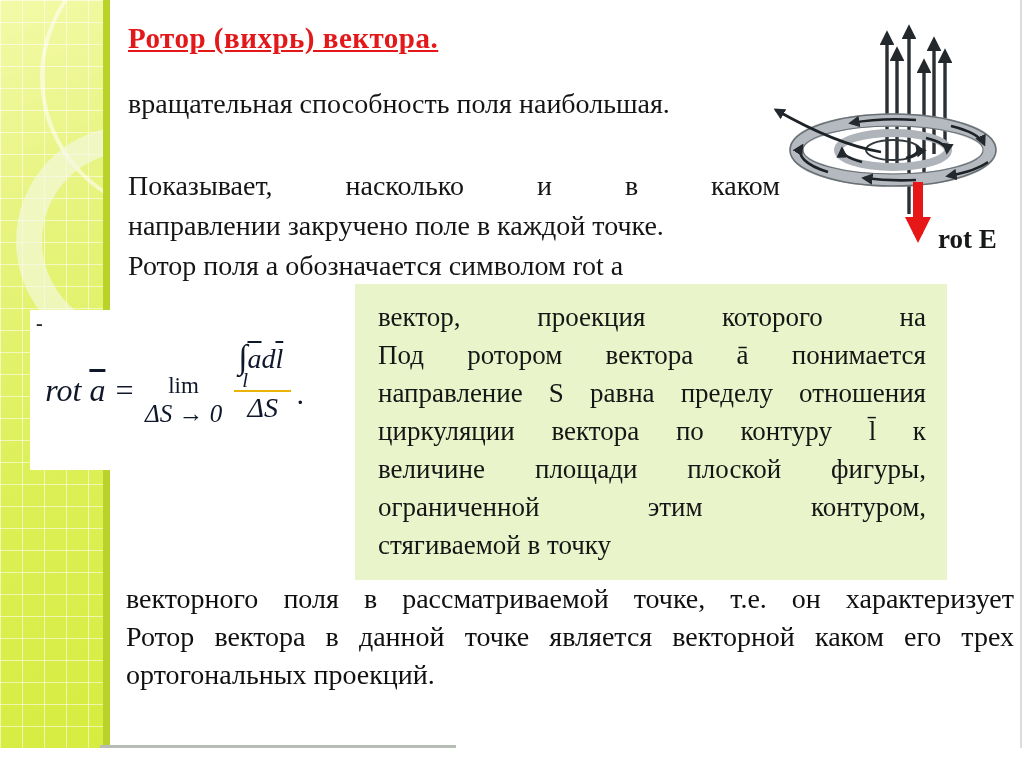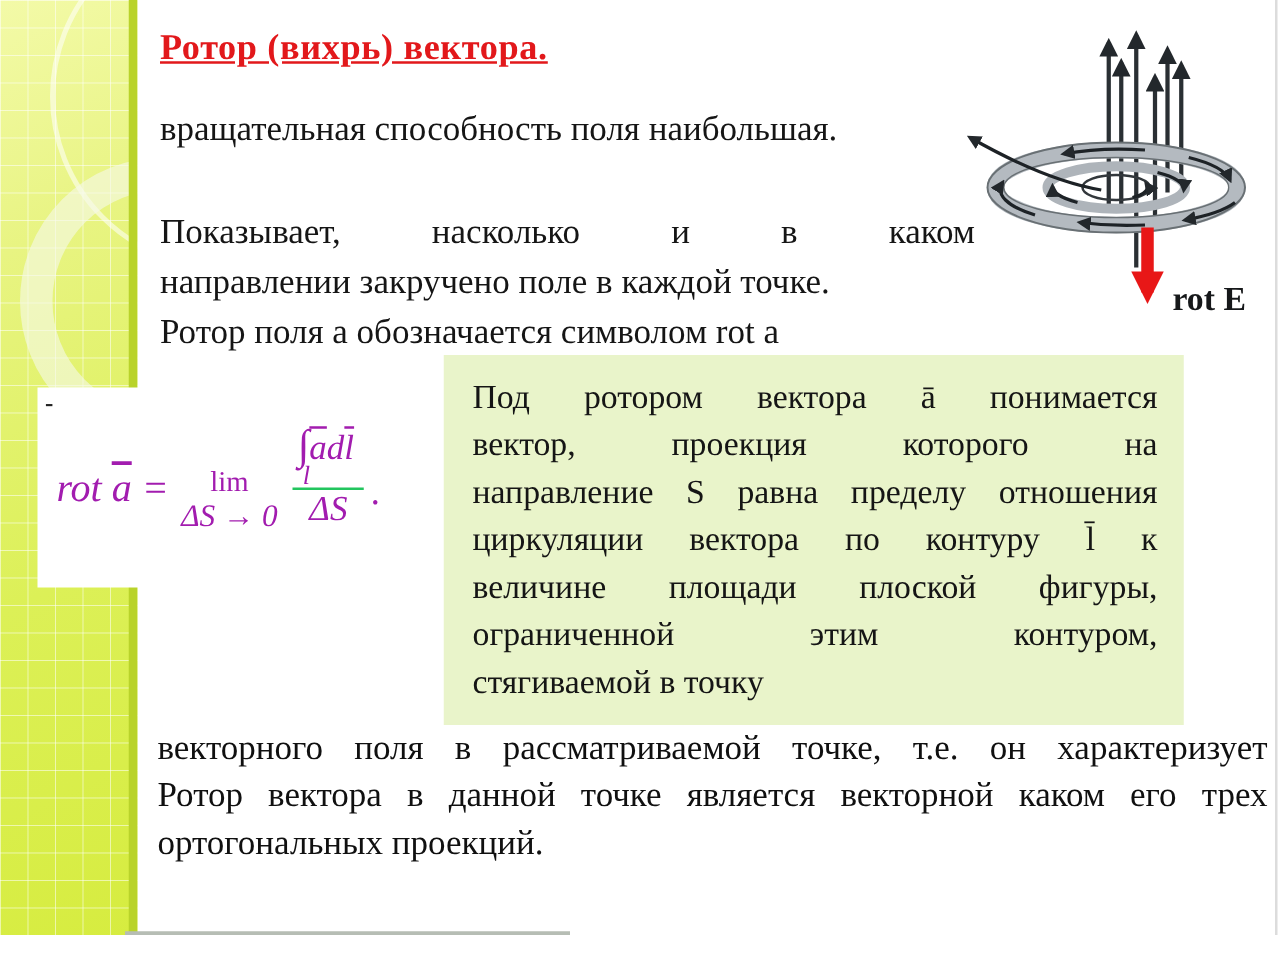--- a/index.html
+++ b/index.html
@@ -110,8 +110,8 @@
   </div>
 
   <div class="defbox">
+    <div class="jl">вектор, проекция которого на</div>
     <div class="jl">Под ротором вектора ā понимается</div>
-    <div class="jl">вектор, проекция которого на</div>
     <div class="jl">направление S равна пределу отношения</div>
     <div class="jl">циркуляции вектора по контуру l̄ к</div>
     <div class="jl">величине площади плоской фигуры,</div>

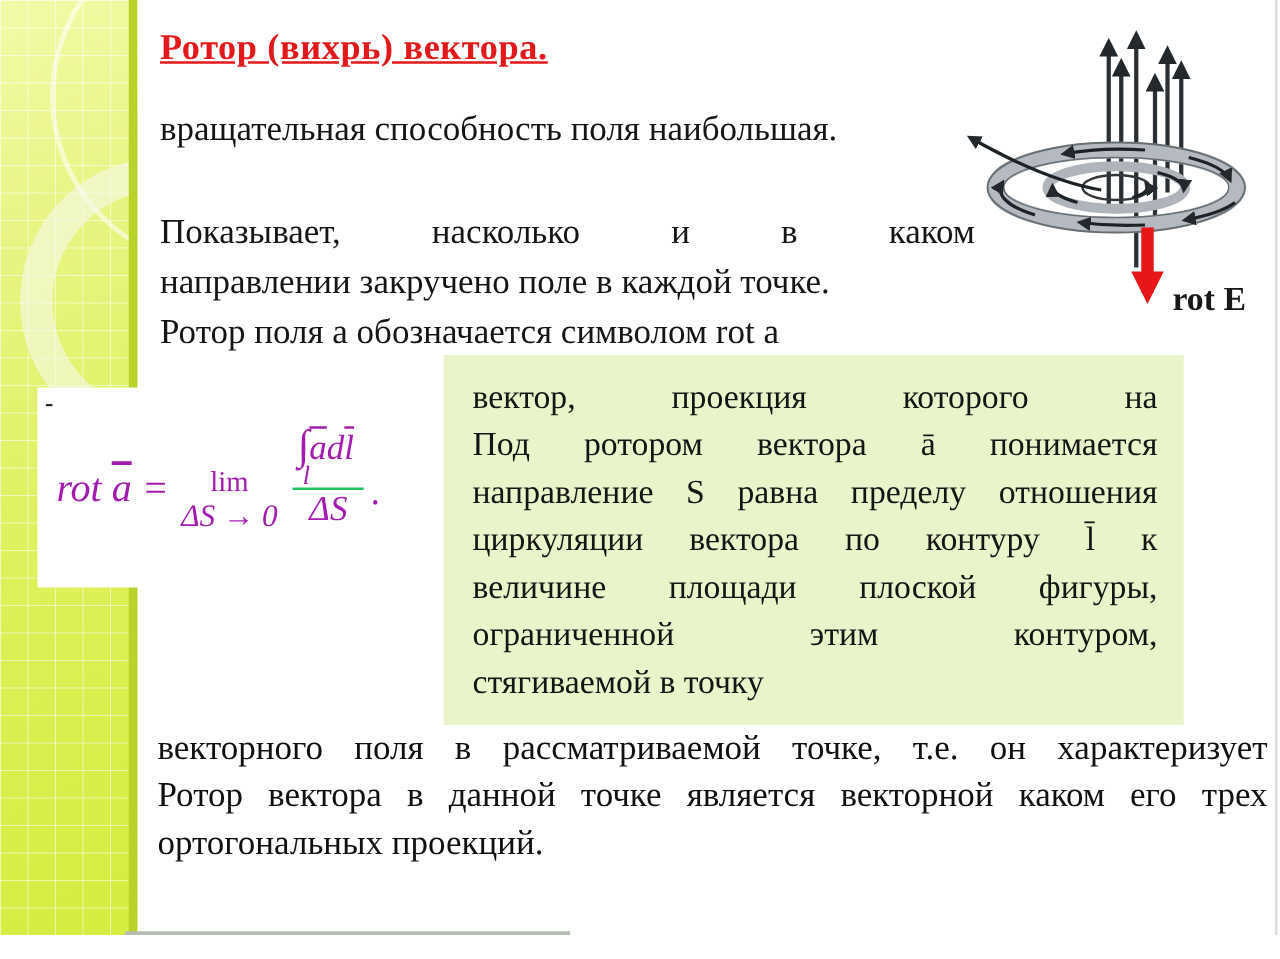--- a/index.html
+++ b/index.html
@@ -47,7 +47,7 @@
     display:flex;align-items:center;justify-content:center;
   }
   .stray{position:absolute;left:6px;top:2px;font-size:20px;font-weight:bold;color:#222;}
-  .formula{display:flex;align-items:center;font-style:italic;color:#a21caf;}
+  .formula{display:flex;align-items:center;font-style:italic;color:#0f172a;}
   .f-lhs{font-size:32px;white-space:nowrap;}
   .ovl{text-decoration:overline;}
   .f-lim{display:flex;flex-direction:column;align-items:center;margin:18px 6px 0 10px;}

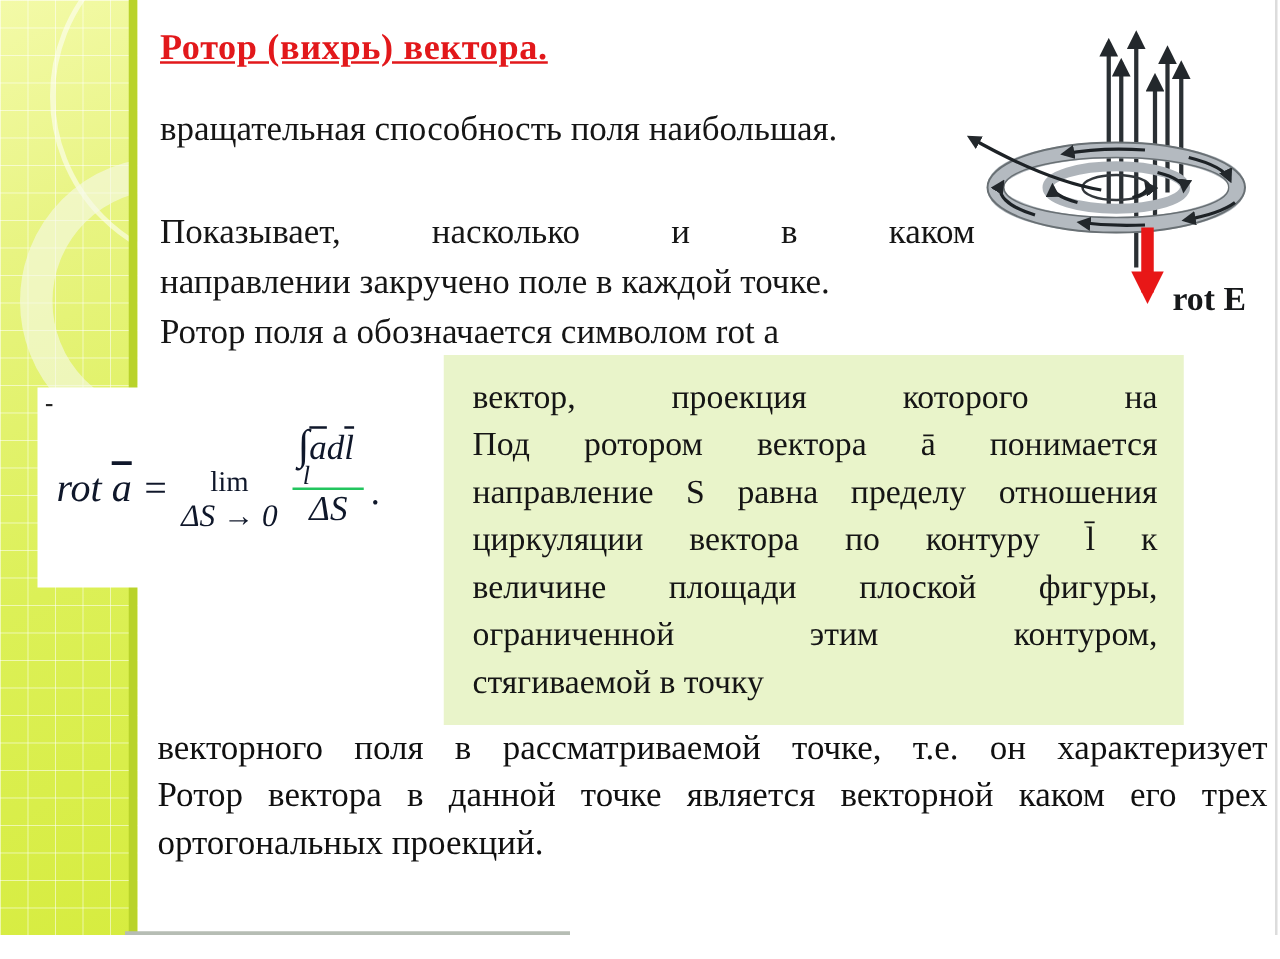--- a/index.html
+++ b/index.html
@@ -57,7 +57,7 @@
   .f-num{font-size:28px;line-height:28px;white-space:nowrap;padding:0 8px 0 4px;}
   .f-int{font-size:34px;}
   .f-intsub{font-size:21px;line-height:14px;margin-left:8px;}
-  .f-den{border-top:2px solid #22c55e;text-align:center;font-size:28px;line-height:32px;margin-top:3px;}
+  .f-den{border-top:2px solid #eab308;text-align:center;font-size:28px;line-height:32px;margin-top:3px;}
   .f-period{font-size:30px;margin:8px 0 0 2px;}
   
   .bottom-text{position:absolute;left:126px;top:580px;width:888px;font-size:28px;line-height:38px;color:#101010;}

